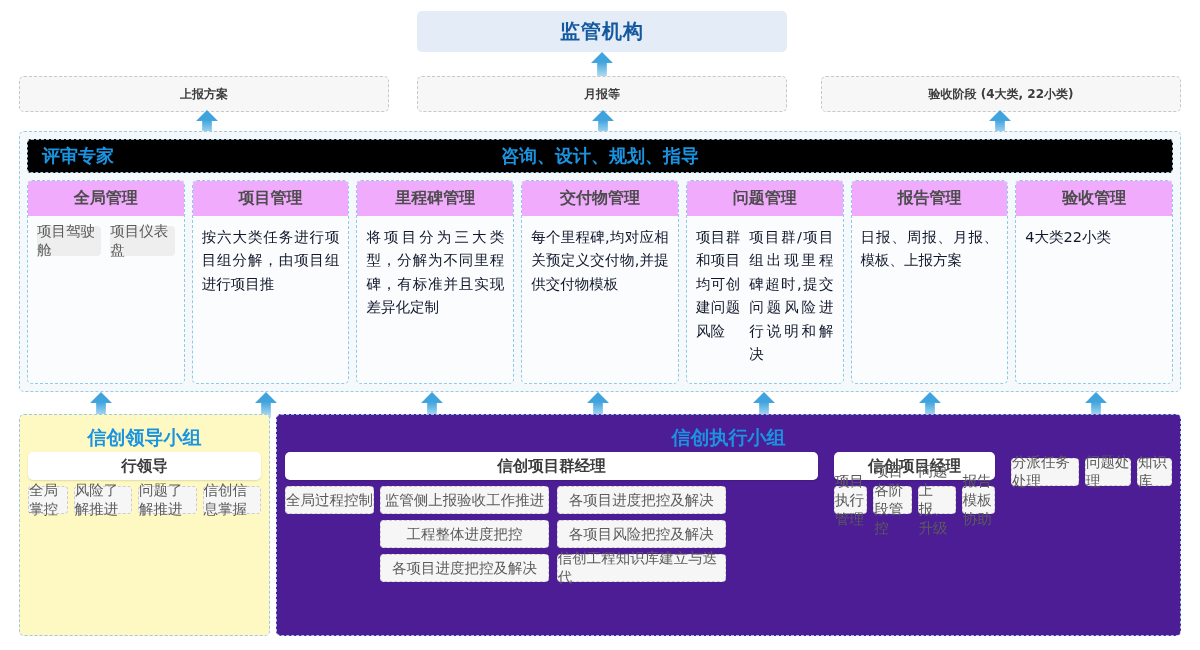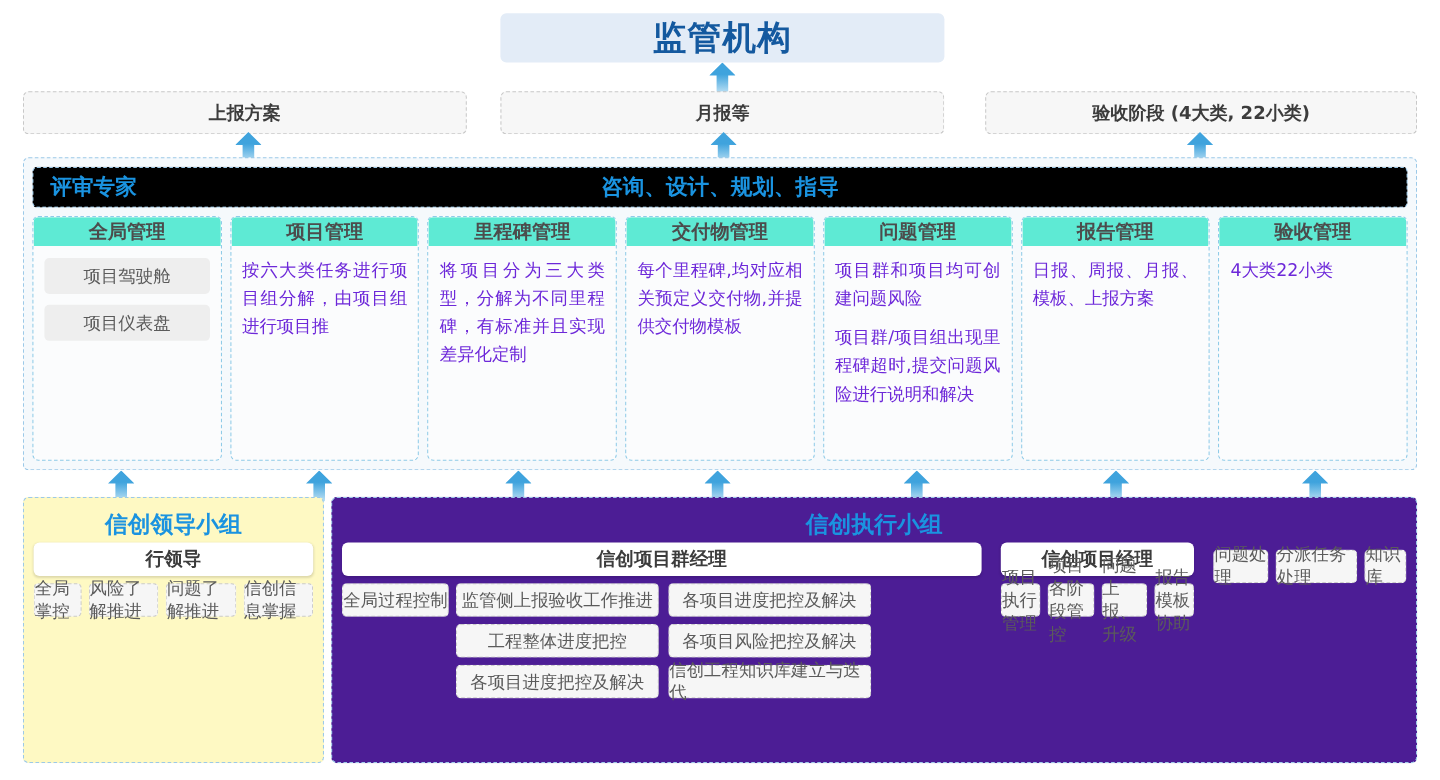--- a/index.html
+++ b/index.html
@@ -31,7 +31,7 @@
   
   #regulator {
     position: absolute; left: 417px; top: 11px; width: 370px; height: 41px;
-    font-size: 28px; letter-spacing: 1px;
+    font-size: 20px; letter-spacing: 1px;
   }
   .top-doc { position: absolute; top: 76px; height: 36px; font-size: 15px; }
   #doc-report  { left: 19px;  width: 370px; }

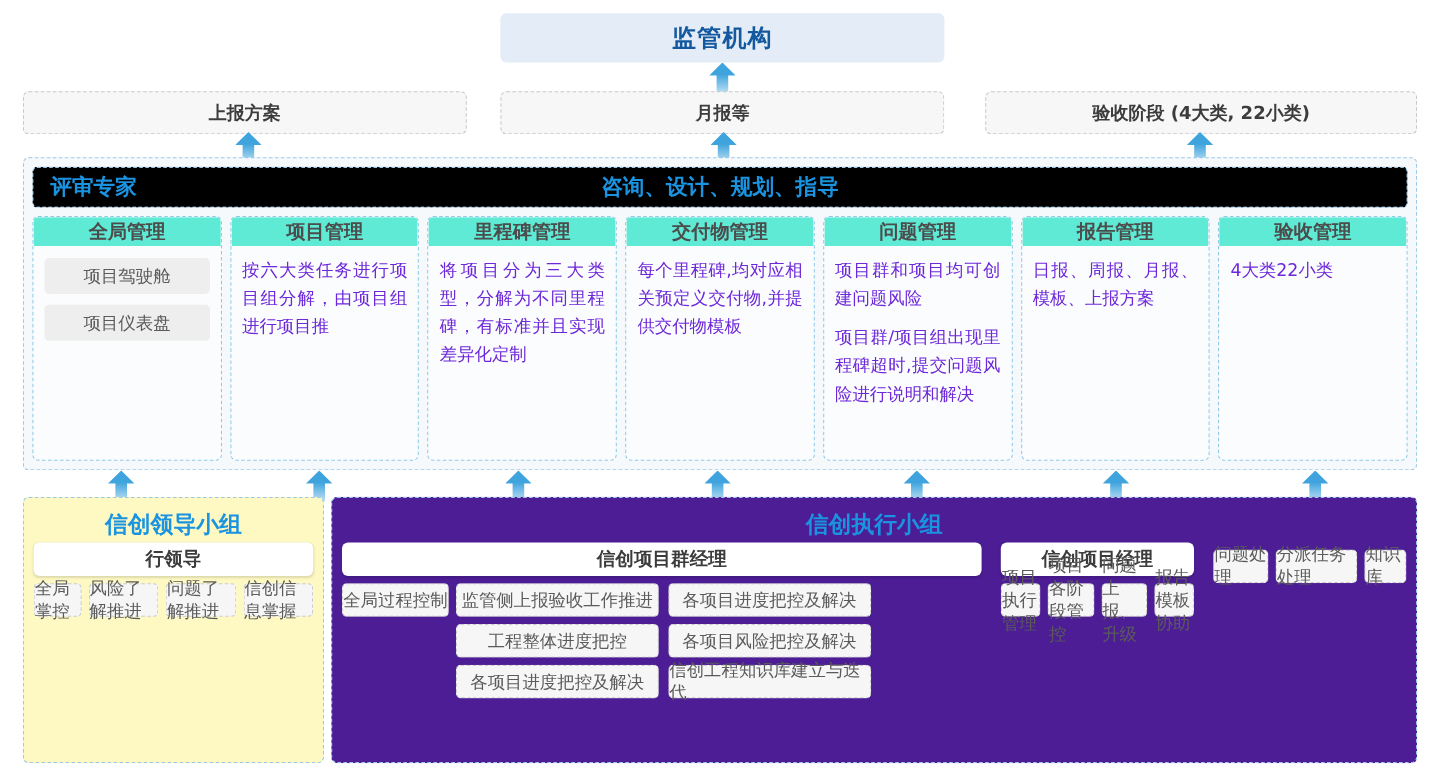--- a/index.html
+++ b/index.html
@@ -33,7 +33,7 @@
     position: absolute; left: 417px; top: 11px; width: 370px; height: 41px;
     font-size: 20px; letter-spacing: 1px;
   }
-  .top-doc { position: absolute; top: 76px; height: 36px; font-size: 15px; }
+  .top-doc { position: absolute; top: 76px; height: 36px; font-size: 12px; }
   #doc-report  { left: 19px;  width: 370px; }
   #doc-monthly { left: 417px; width: 370px; }
   #doc-accept  { left: 821px; width: 360px; }

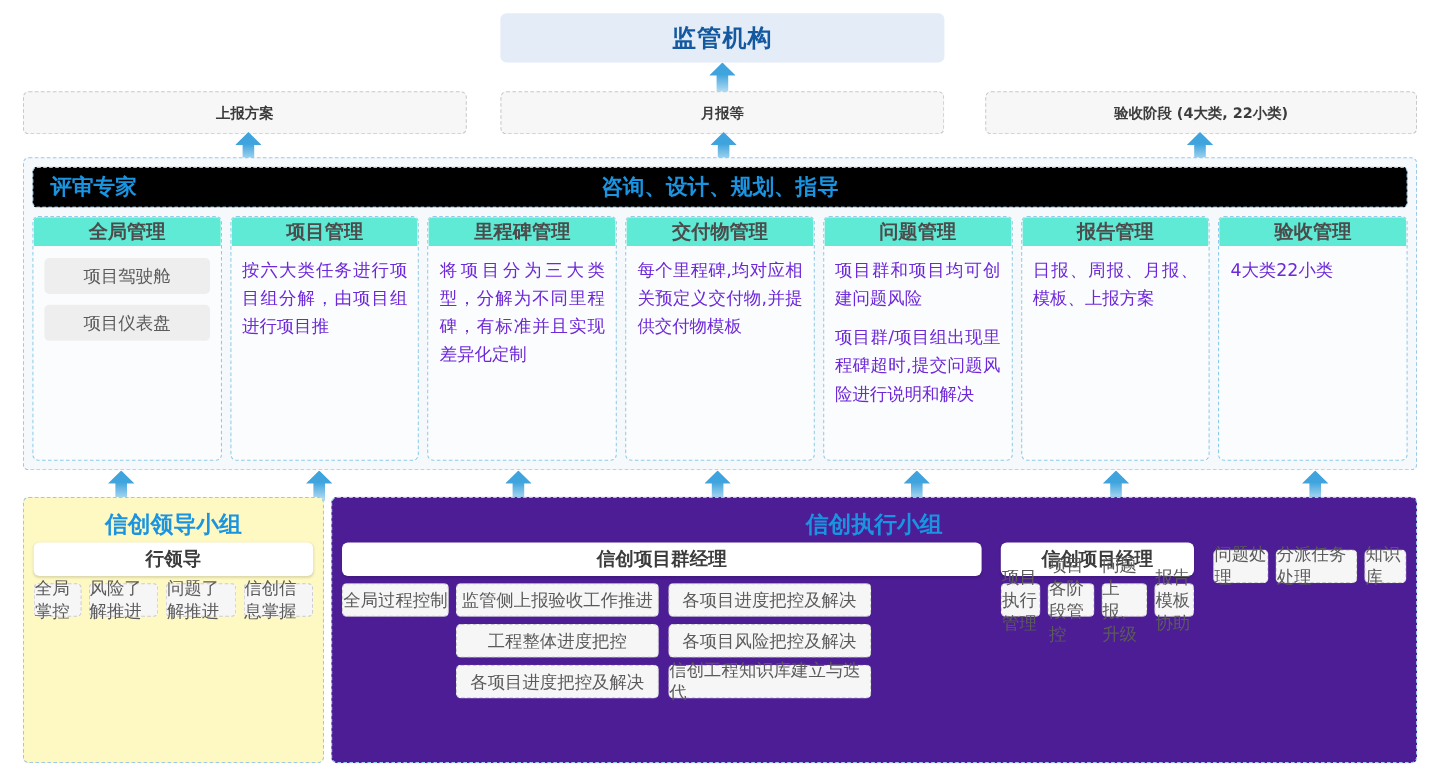--- a/index.html
+++ b/index.html
@@ -84,8 +84,8 @@
     overflow: hidden;
   }
   .card-head {
-    background: #5eead4;
-    height: 24px;
+    background: #f0abfc;
+    height: 35px;
     display: flex; align-items: center; justify-content: center;
     color: #4c4c4c; font-size: 16px; font-weight: 700;
   }

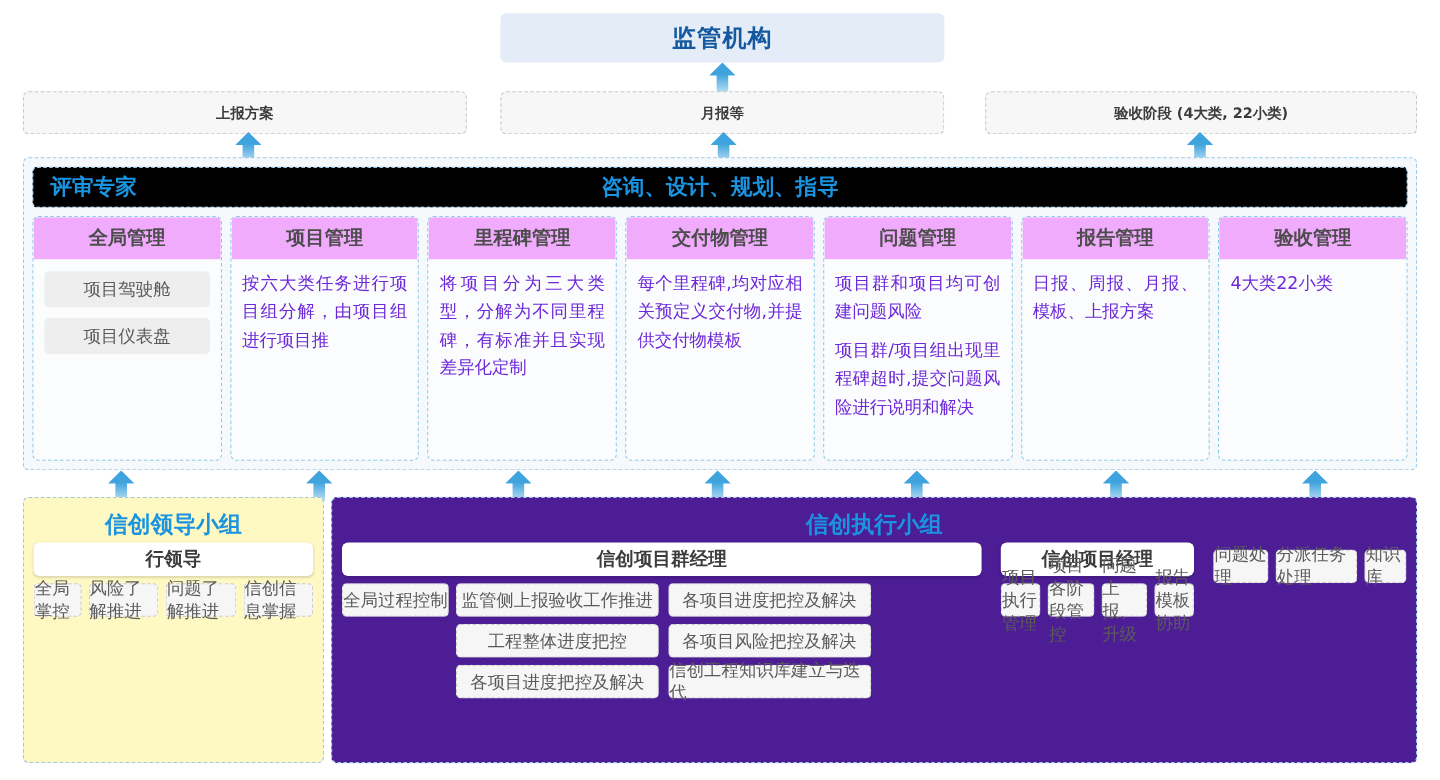--- a/index.html
+++ b/index.html
@@ -92,7 +92,7 @@
   .card-body {
     flex: 1;
     padding: 10px 9px;
-    display: flex; flex-direction: column; gap: 9px;
+    display: flex; flex-direction: row; gap: 9px;
   }
   .card-para {
     font-size: 14.5px; line-height: 1.62;

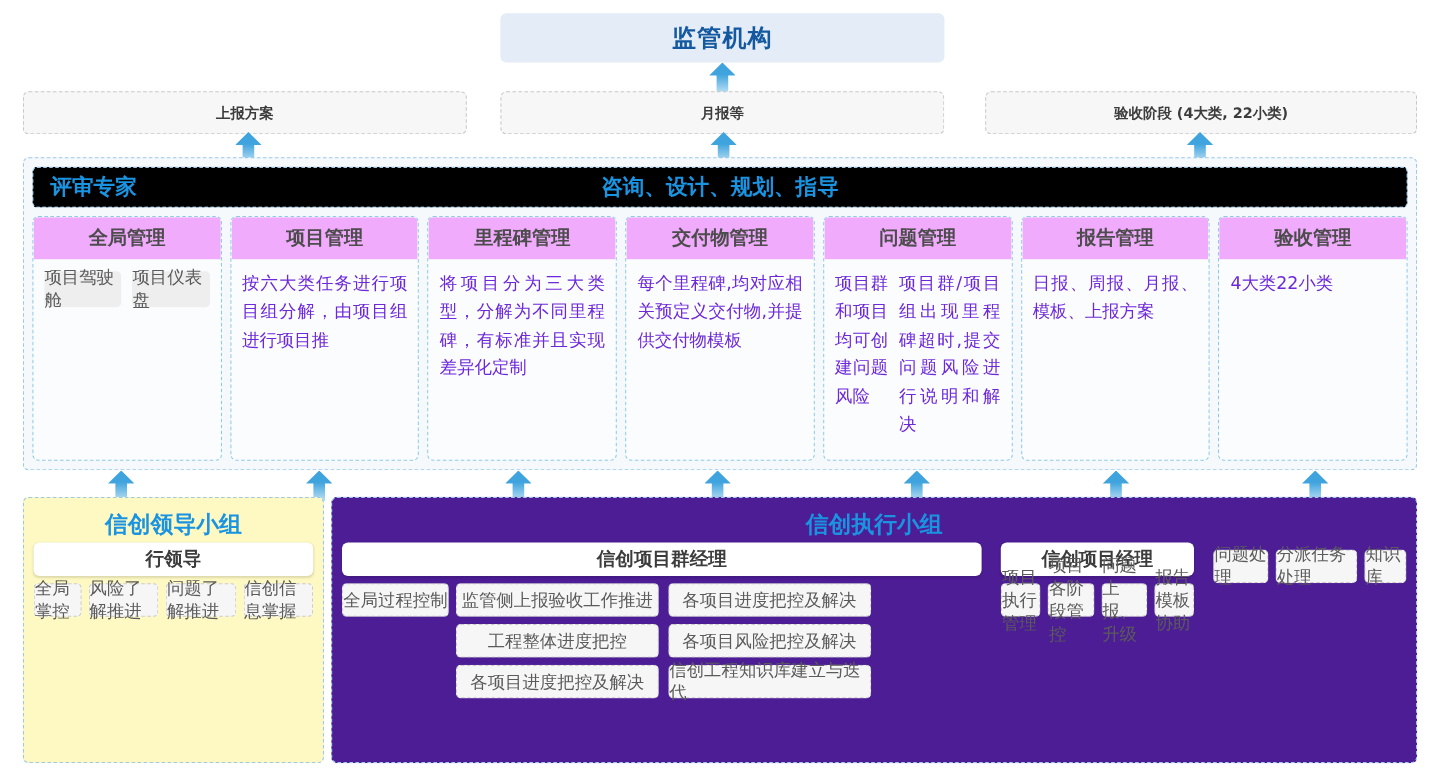--- a/index.html
+++ b/index.html
@@ -96,7 +96,7 @@
   }
   .card-para {
     font-size: 14.5px; line-height: 1.62;
-    color: #6d28d9;
+    color: #0f172a;
     text-align: justify;
     text-justify: inter-ideograph;
   }

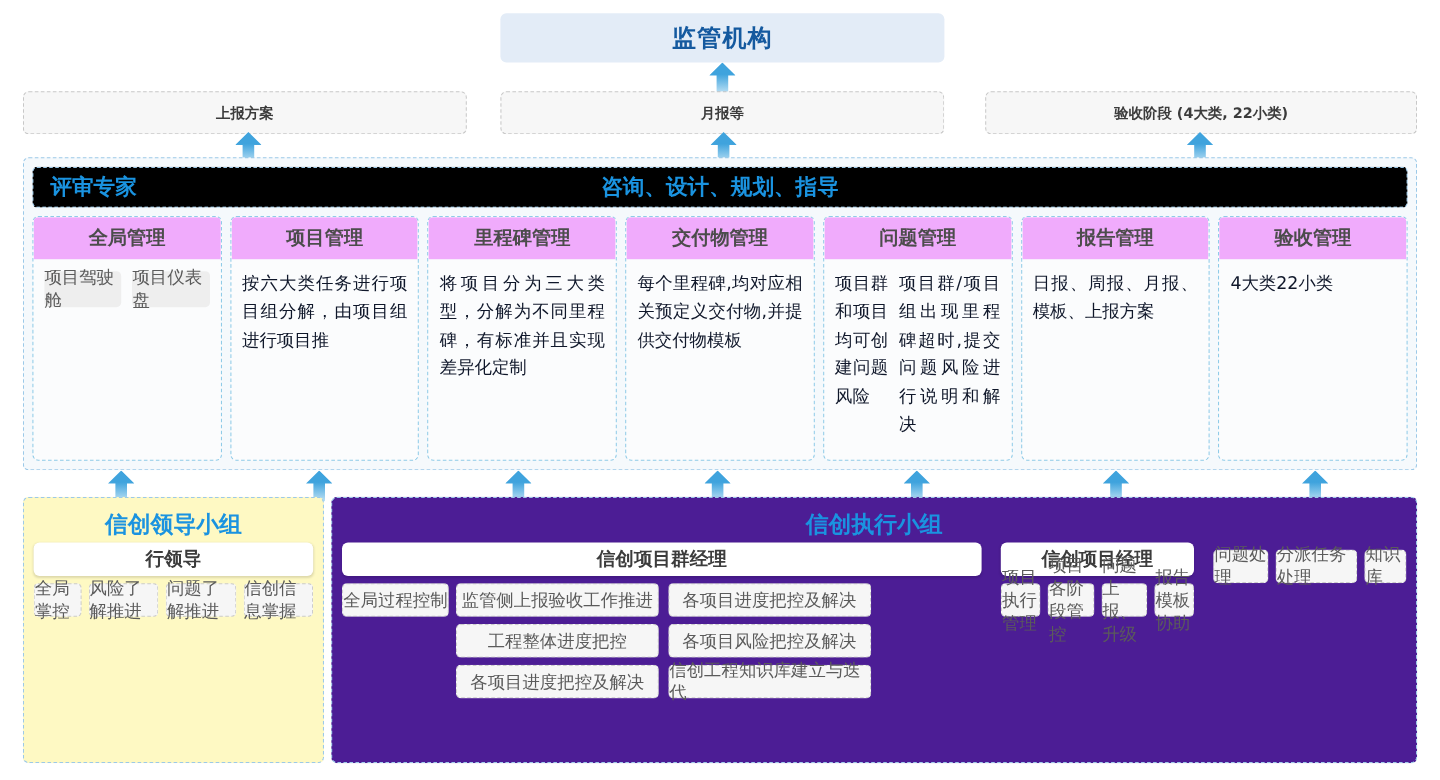--- a/index.html
+++ b/index.html
@@ -285,8 +285,8 @@
 
       <div id="exec-mem">
         <div class="stack">
+          <div class="cell">分派任务处理</div>
           <div class="cell">问题处理</div>
-          <div class="cell">分派任务处理</div>
           <div class="cell">知识库</div>
         </div>
       </div>

